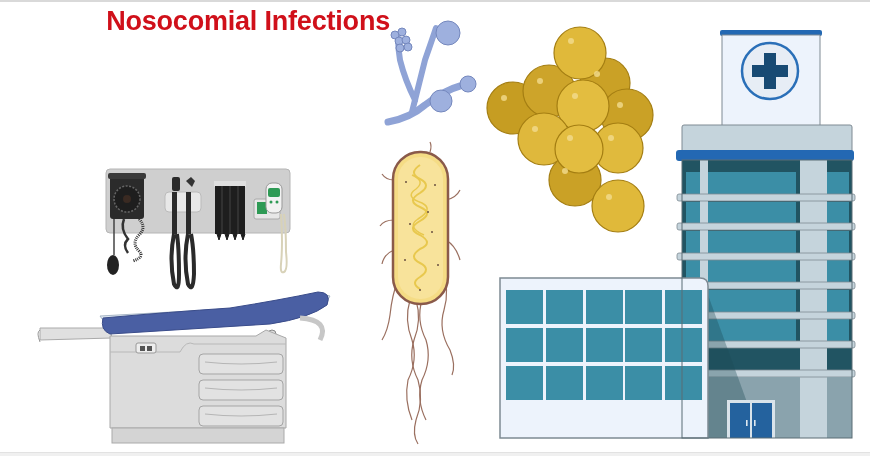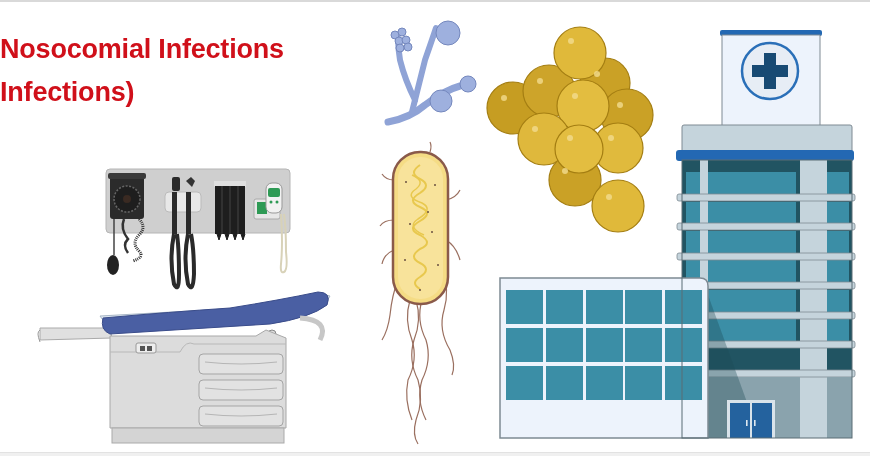--- a/index.html
+++ b/index.html
@@ -6,7 +6,7 @@
   body{width:870px;height:456px;position:relative;overflow:hidden;font-family:"Liberation Sans",sans-serif;}
   .frame-top{position:absolute;left:0;top:0;width:870px;height:2px;background:#d9d9d9;}
   .frame-bottom{position:absolute;left:0;top:452px;width:870px;height:4px;background:#f0f0f0;border-top:1px solid #e2e2e2;}
-  .title{position:absolute;left:0;top:28px;width:390px;text-align:left;color:#d0101a;font-weight:bold;font-size:27px;line-height:43px;letter-spacing:-0.2px;}
+  .title{position:absolute;left:0;top:0;width:390px;text-align:right;color:#d0101a;font-weight:bold;font-size:27px;line-height:43px;letter-spacing:-0.2px;}
   .title div{white-space:nowrap;}
   svg.art{position:absolute;left:0;top:0;}
 </style>

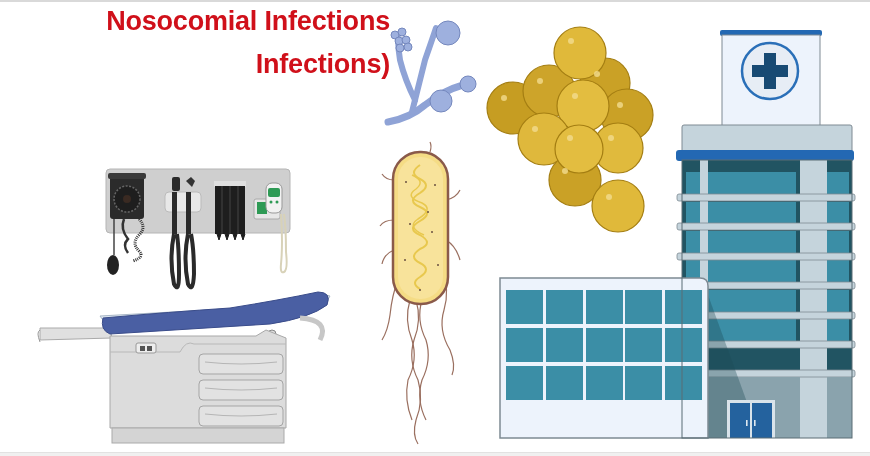--- a/index.html
+++ b/index.html
@@ -17,7 +17,6 @@
 
 <div class="title">
   <div>Nosocomial Infections</div>
-  <div>Infections)</div>
 </div>
 
 <svg class="art" width="870" height="456" viewBox="0 0 870 456" xmlns="http://www.w3.org/2000/svg">

